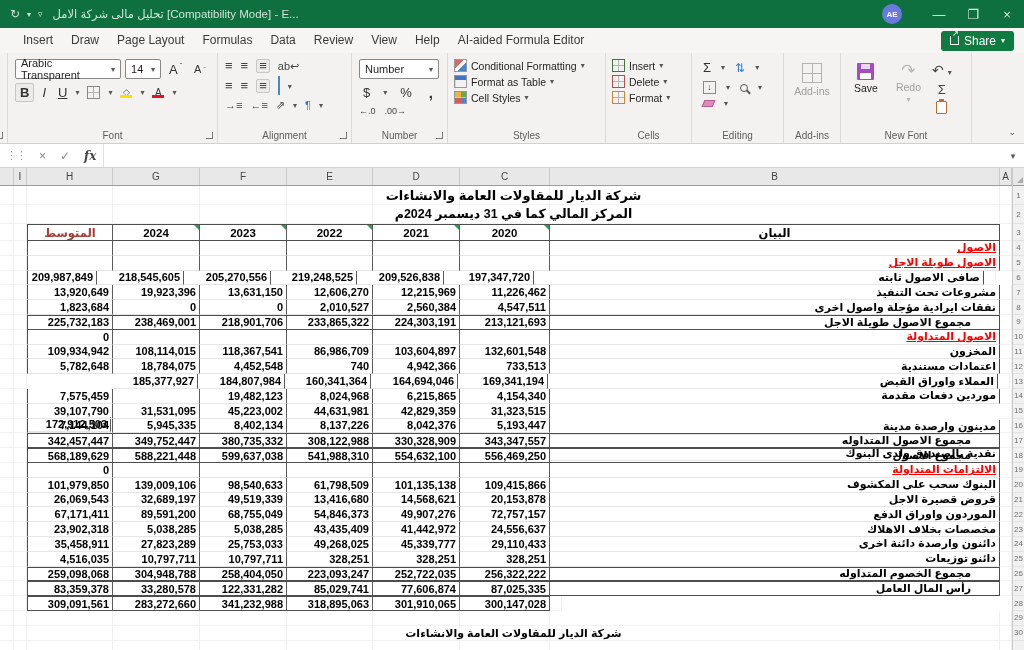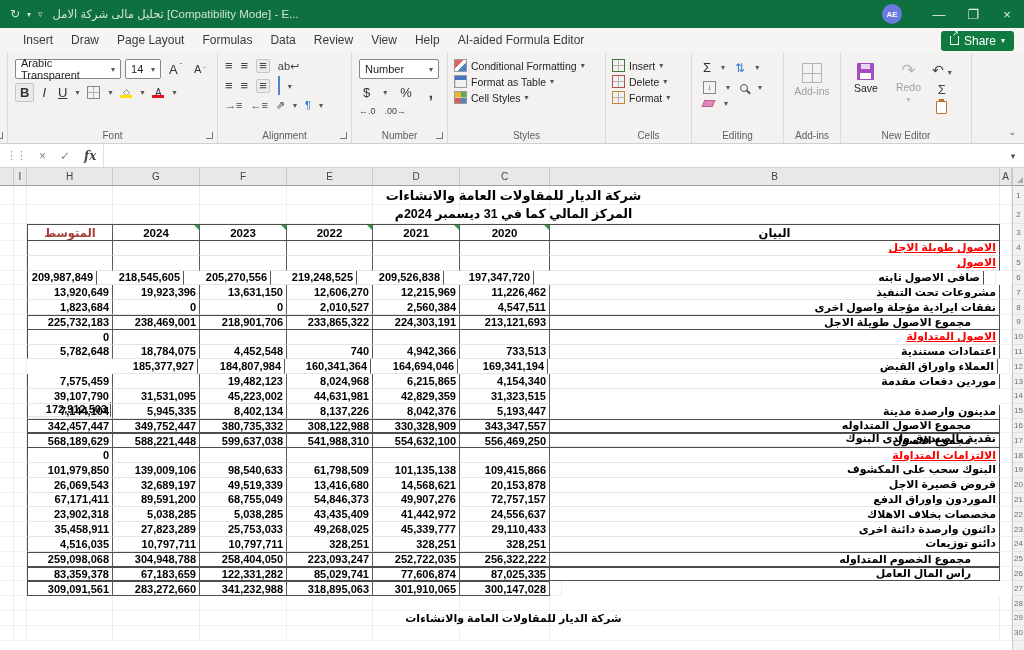--- a/index.html
+++ b/index.html
@@ -324,7 +324,7 @@
         <span class="clip"></span>
       </div>
     </div>
-    <div class="rlabel">New Editor</div>
+    <div class="rlabel">New Font</div>
   </div>
 
   <span class="ribbon-collapse">⌄</span>

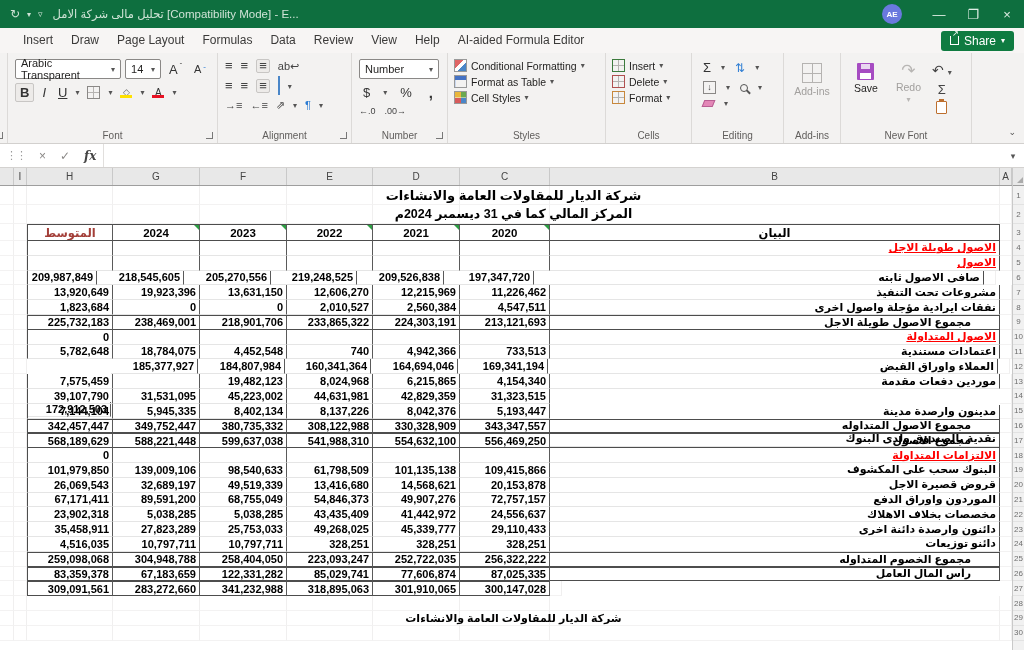--- a/index.html
+++ b/index.html
@@ -401,19 +401,19 @@
           <div class="tcell" style="width: 86px;"></div>
           <div class="tcell" style="width: 87px;"></div>
           <div class="tcell" style="width: 90px;"></div>
+          <div class="tcell tright bcell sec" style="width: 450px;">الاصول</div>
+          <div class="pcell" style="width: 12px;"></div>
+        </div>
+        <div class="srow" style="height: 14.8px;">
+          <div class="pcell" style="width: 14px;"></div>
+          <div class="pcell" style="width: 13px;"></div>
+          <div class="tcell tleft" style="width: 86px;"></div>
+          <div class="tcell" style="width: 87px;"></div>
+          <div class="tcell" style="width: 87px;"></div>
+          <div class="tcell" style="width: 86px;"></div>
+          <div class="tcell" style="width: 87px;"></div>
+          <div class="tcell" style="width: 90px;"></div>
           <div class="tcell tright bcell sec" style="width: 450px;">الاصول طويلة الاجل</div>
-          <div class="pcell" style="width: 12px;"></div>
-        </div>
-        <div class="srow" style="height: 14.8px;">
-          <div class="pcell" style="width: 14px;"></div>
-          <div class="pcell" style="width: 13px;"></div>
-          <div class="tcell tleft" style="width: 86px;"></div>
-          <div class="tcell" style="width: 87px;"></div>
-          <div class="tcell" style="width: 87px;"></div>
-          <div class="tcell" style="width: 86px;"></div>
-          <div class="tcell" style="width: 87px;"></div>
-          <div class="tcell" style="width: 90px;"></div>
-          <div class="tcell tright bcell sec" style="width: 450px;">الاصول</div>
           <div class="pcell" style="width: 12px;"></div>
         </div>
         <div class="srow" style="height: 14.8px;">

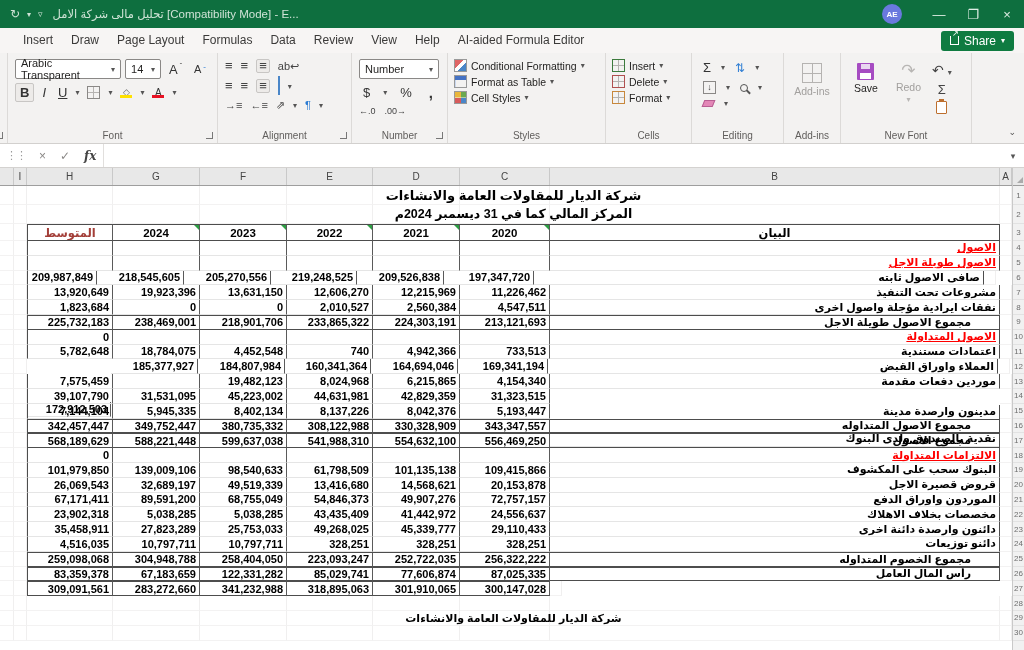--- a/index.html
+++ b/index.html
@@ -479,6 +479,18 @@
         <div class="srow" style="height: 14.8px;">
           <div class="pcell" style="width: 14px;"></div>
           <div class="pcell" style="width: 13px;"></div>
+          <div class="tcell tleft" style="width: 86px;">109,934,942</div>
+          <div class="tcell" style="width: 87px;">108,114,015</div>
+          <div class="tcell" style="width: 87px;">118,367,541</div>
+          <div class="tcell" style="width: 86px;">86,986,709</div>
+          <div class="tcell" style="width: 87px;">103,604,897</div>
+          <div class="tcell" style="width: 90px;">132,601,548</div>
+          <div class="tcell tright bcell" style="width: 450px;">المخزون</div>
+          <div class="pcell" style="width: 12px;"></div>
+        </div>
+        <div class="srow" style="height: 14.8px;">
+          <div class="pcell" style="width: 14px;"></div>
+          <div class="pcell" style="width: 13px;"></div>
           <div class="tcell tleft" style="width: 86px;">5,782,648</div>
           <div class="tcell" style="width: 87px;">18,784,075</div>
           <div class="tcell" style="width: 87px;">4,452,548</div>

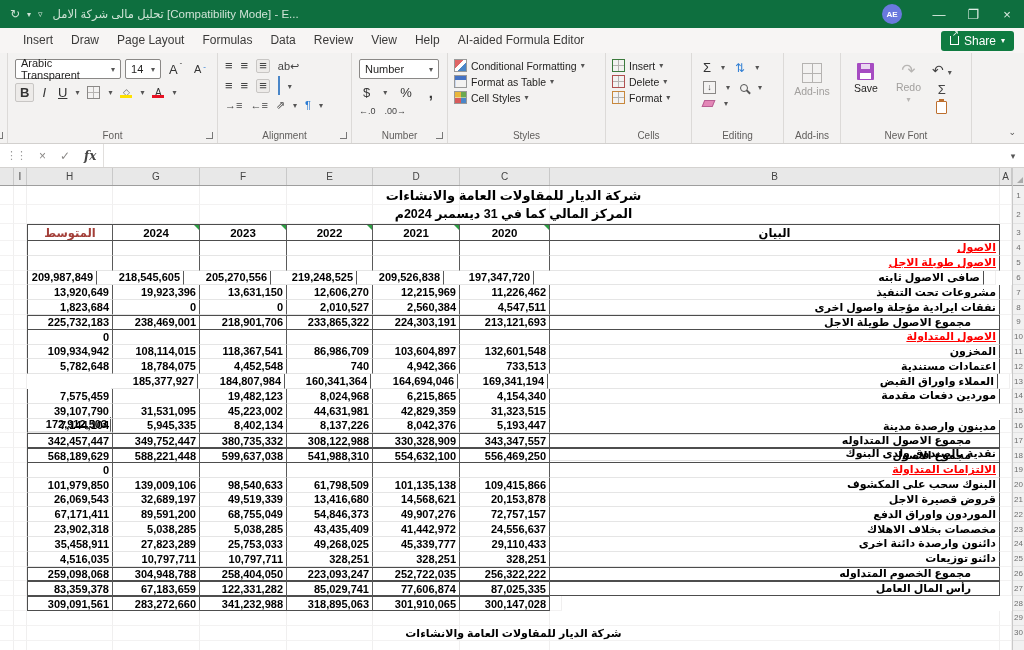--- a/index.html
+++ b/index.html
@@ -672,7 +672,7 @@
           <div class="pcell" style="width: 14px;"></div>
           <div class="pcell" style="width: 13px;"></div>
           <div class="tcell tleft tot" style="width: 86px;">83,359,378</div>
-          <div class="tcell tot" style="width: 87px;">67,183,659</div>
+          <div class="tcell tot" style="width: 87px;">33,280,578</div>
           <div class="tcell tot" style="width: 87px;">122,331,282</div>
           <div class="tcell tot" style="width: 86px;">85,029,741</div>
           <div class="tcell tot" style="width: 87px;">77,606,874</div>

